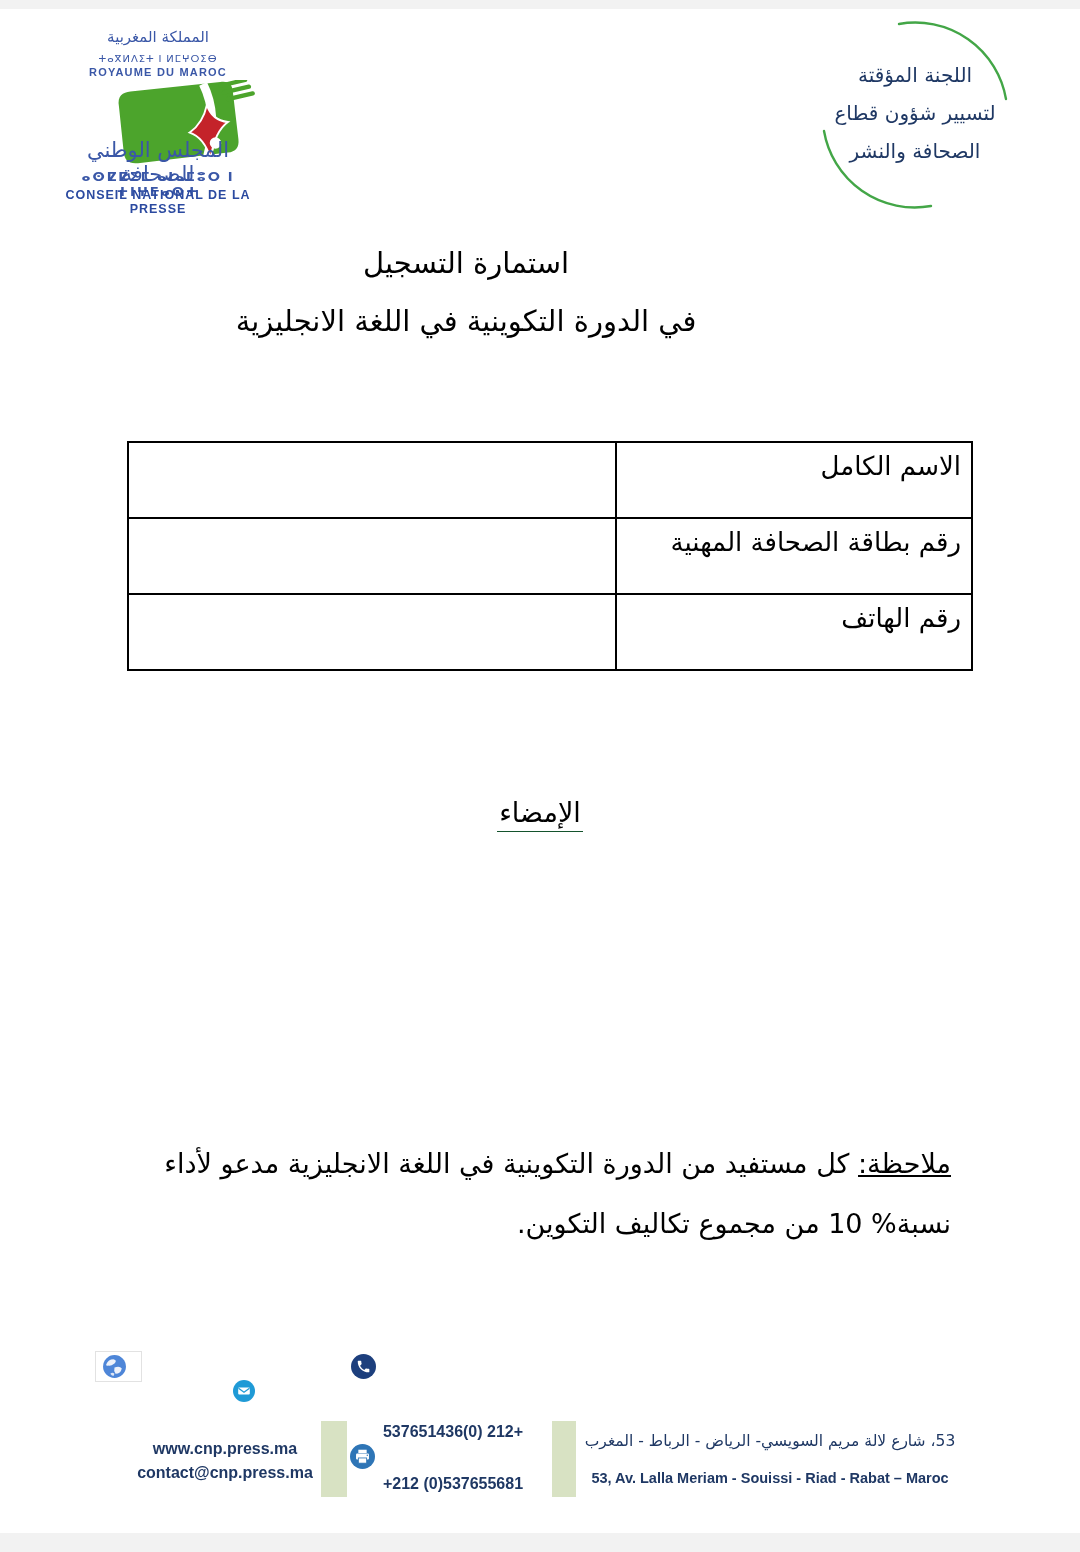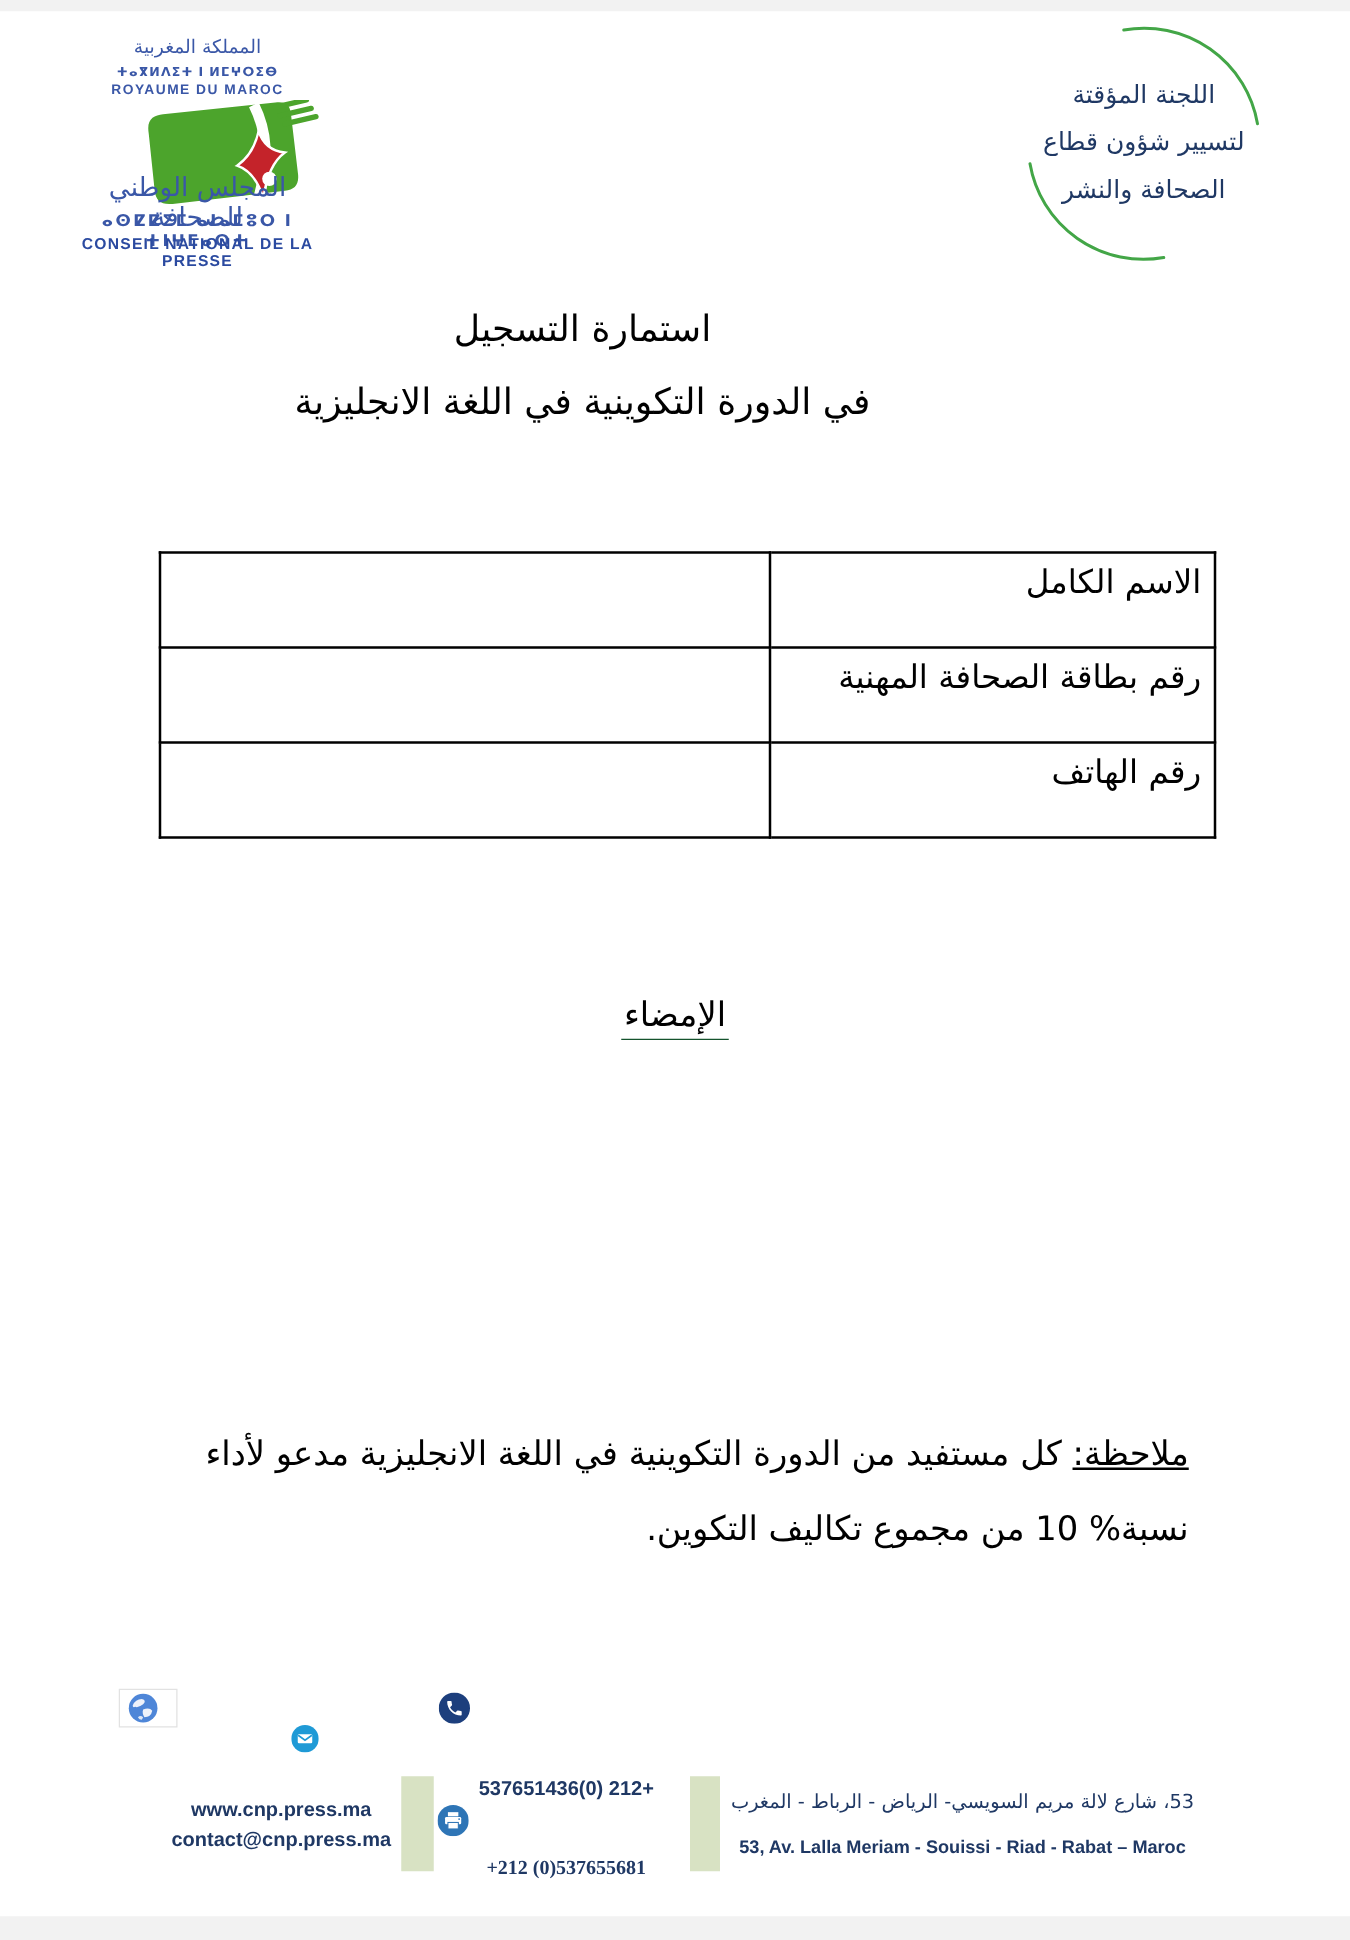--- a/index.html
+++ b/index.html
@@ -19,7 +19,7 @@
   .logo-block{left:58px;top:22px;width:200px;height:190px;text-align:center;}
   .logo-block>div{position:absolute;width:100%;text-align:center;}
   .kingdom-ar{top:6px;font-size:15px;}
-  .tif1{top:31px;font-size:10px;letter-spacing:1px;font-weight:bold;}
+  .tif1{top:31px;font-size:10px;letter-spacing:1px;font-weight:normal;}
   .kingdom-fr{top:44px;font-size:11px;font-weight:bold;letter-spacing:1.2px;}
   .emblem-wrap{left:25px;top:58px;width:150px;height:86px;}
   .council-ar{top:116px;font-size:21px;}

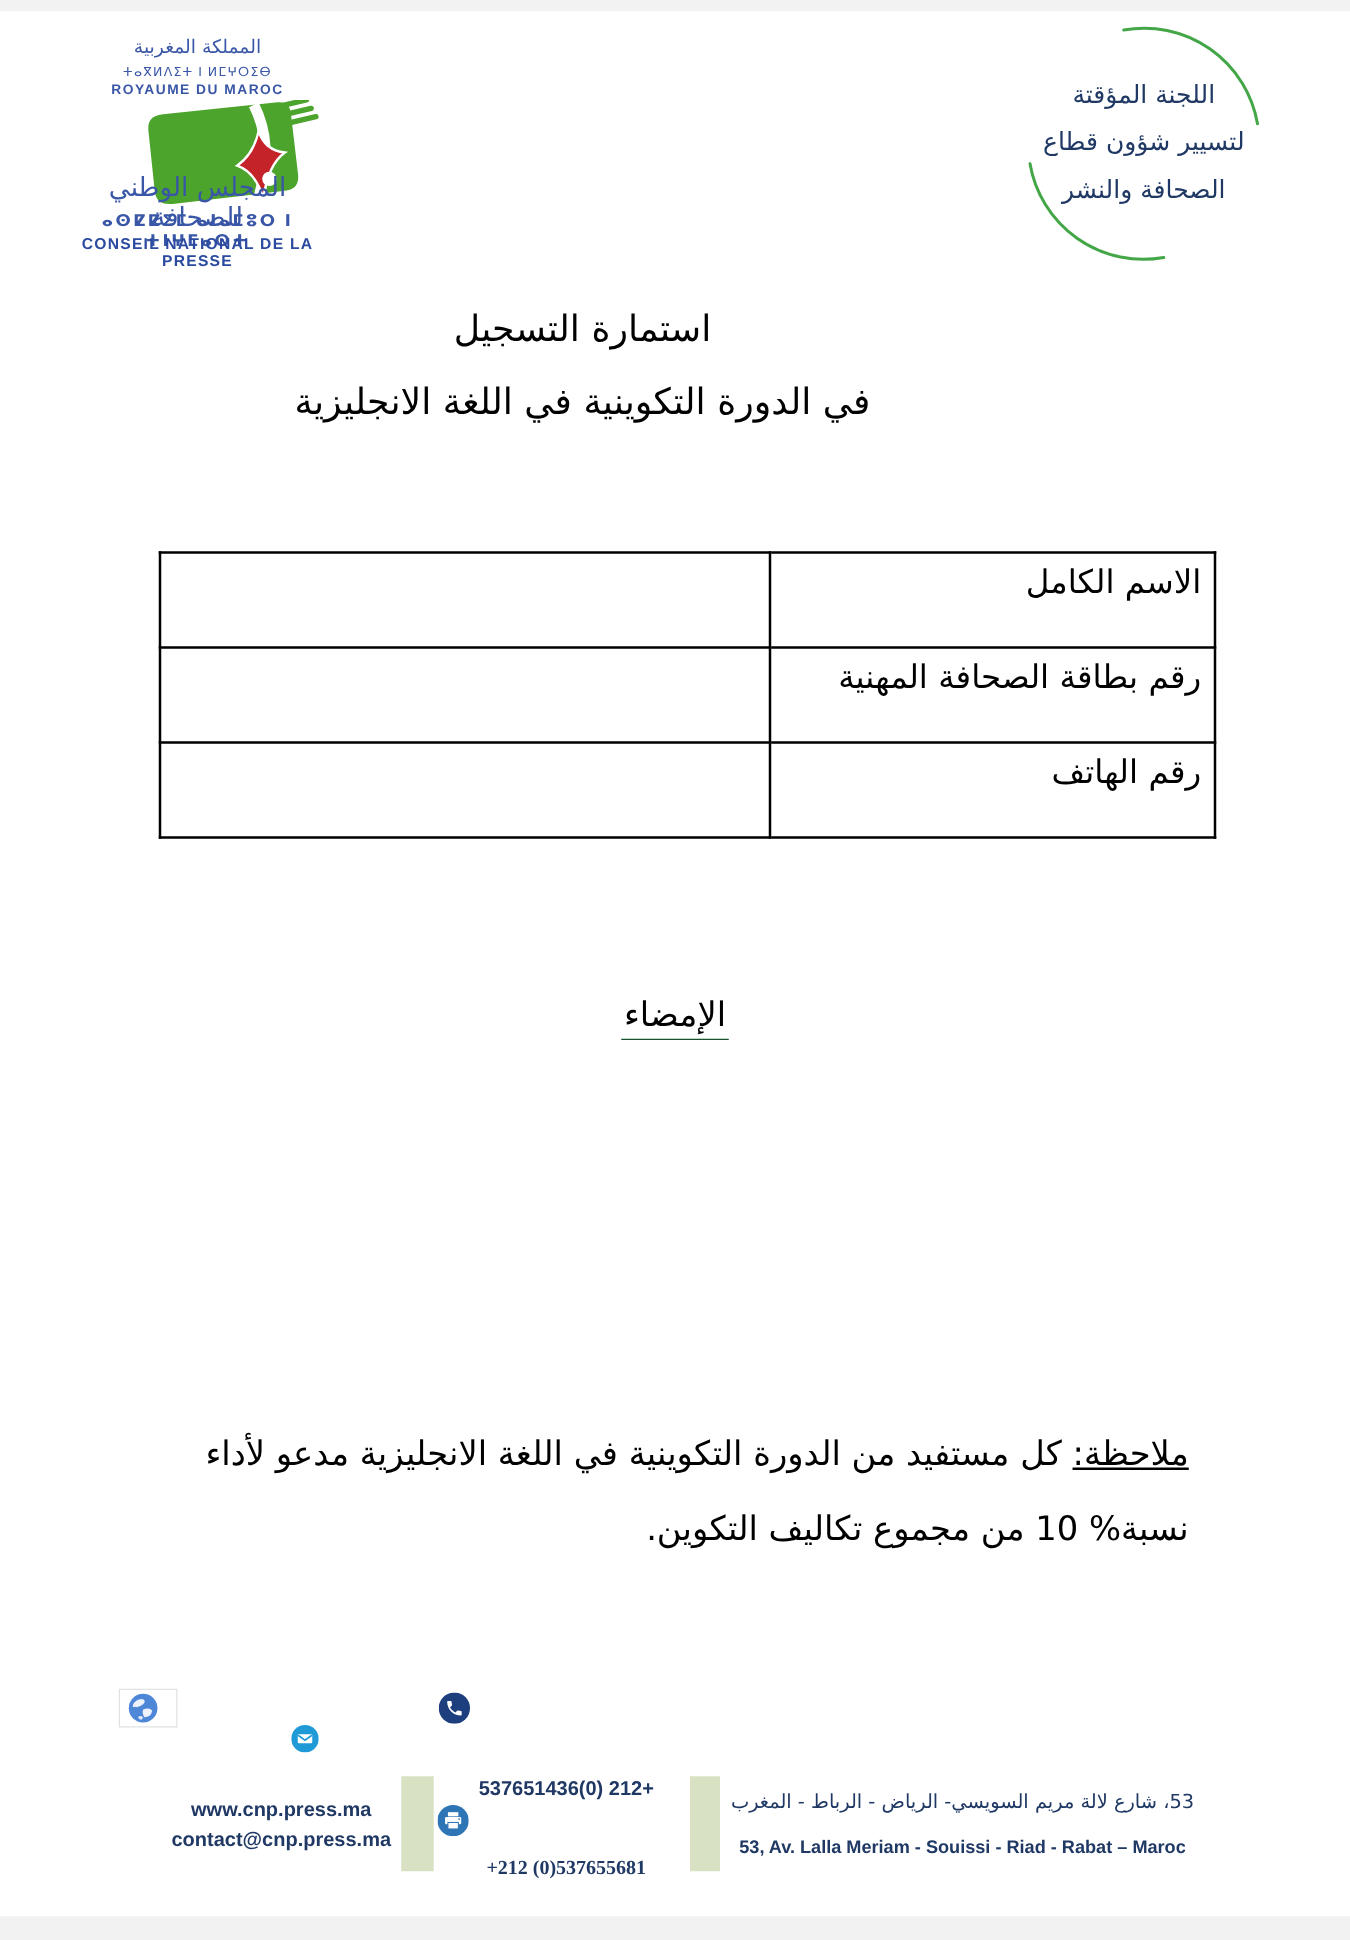--- a/index.html
+++ b/index.html
@@ -60,7 +60,7 @@
   .bar2{left:552px;top:1421px;width:24px;height:76px;}
   .web-block{left:110px;top:1437px;width:230px;text-align:center;font-size:16px;line-height:24px;font-weight:bold;}
   .phones-block{left:362px;top:1420px;width:182px;text-align:center;font-size:16px;line-height:24px;font-weight:bold;direction:ltr;}
-  .phones-block .p2{margin-top:39px;font-family:Liberation Serif, serif;}
+  .phones-block .p2{margin-top:28px;}
   .addr-block{left:580px;top:1428px;width:380px;text-align:center;font-weight:bold;}
   .addr-ar{font-size:15.5px;line-height:26px;direction:rtl;}
   .addr-fr{font-size:14.5px;margin-top:16px;}

